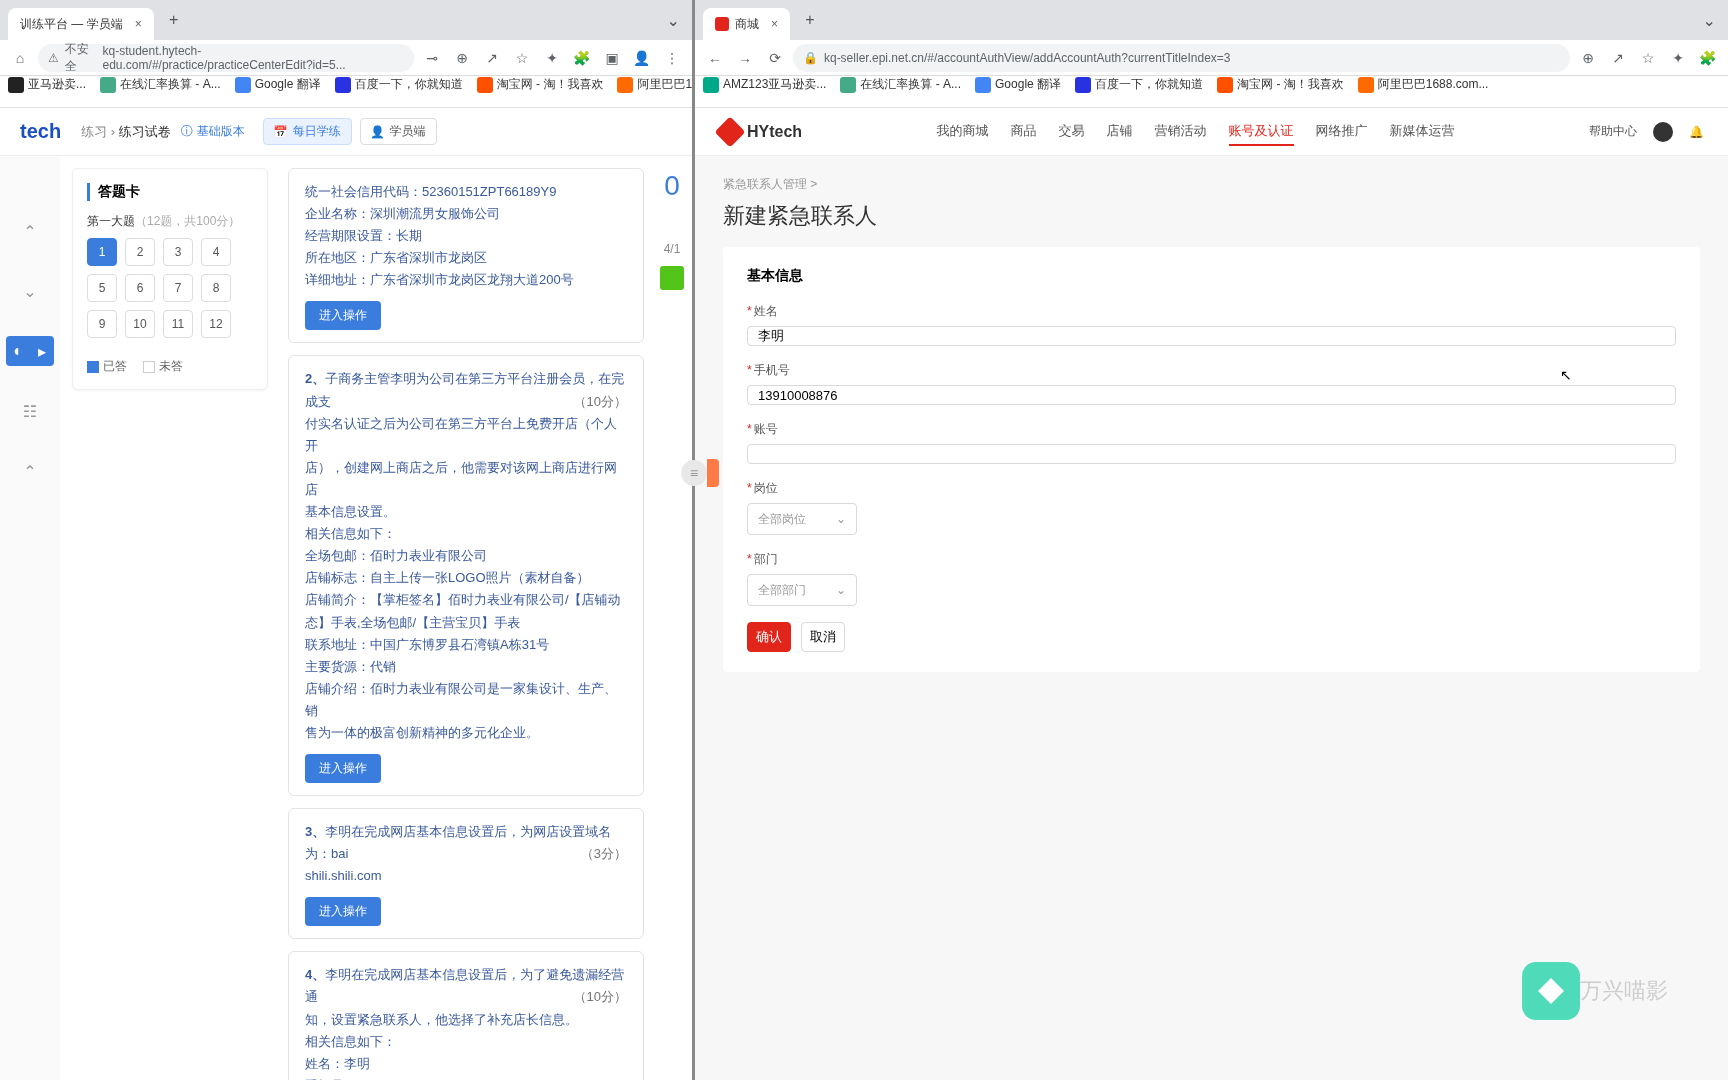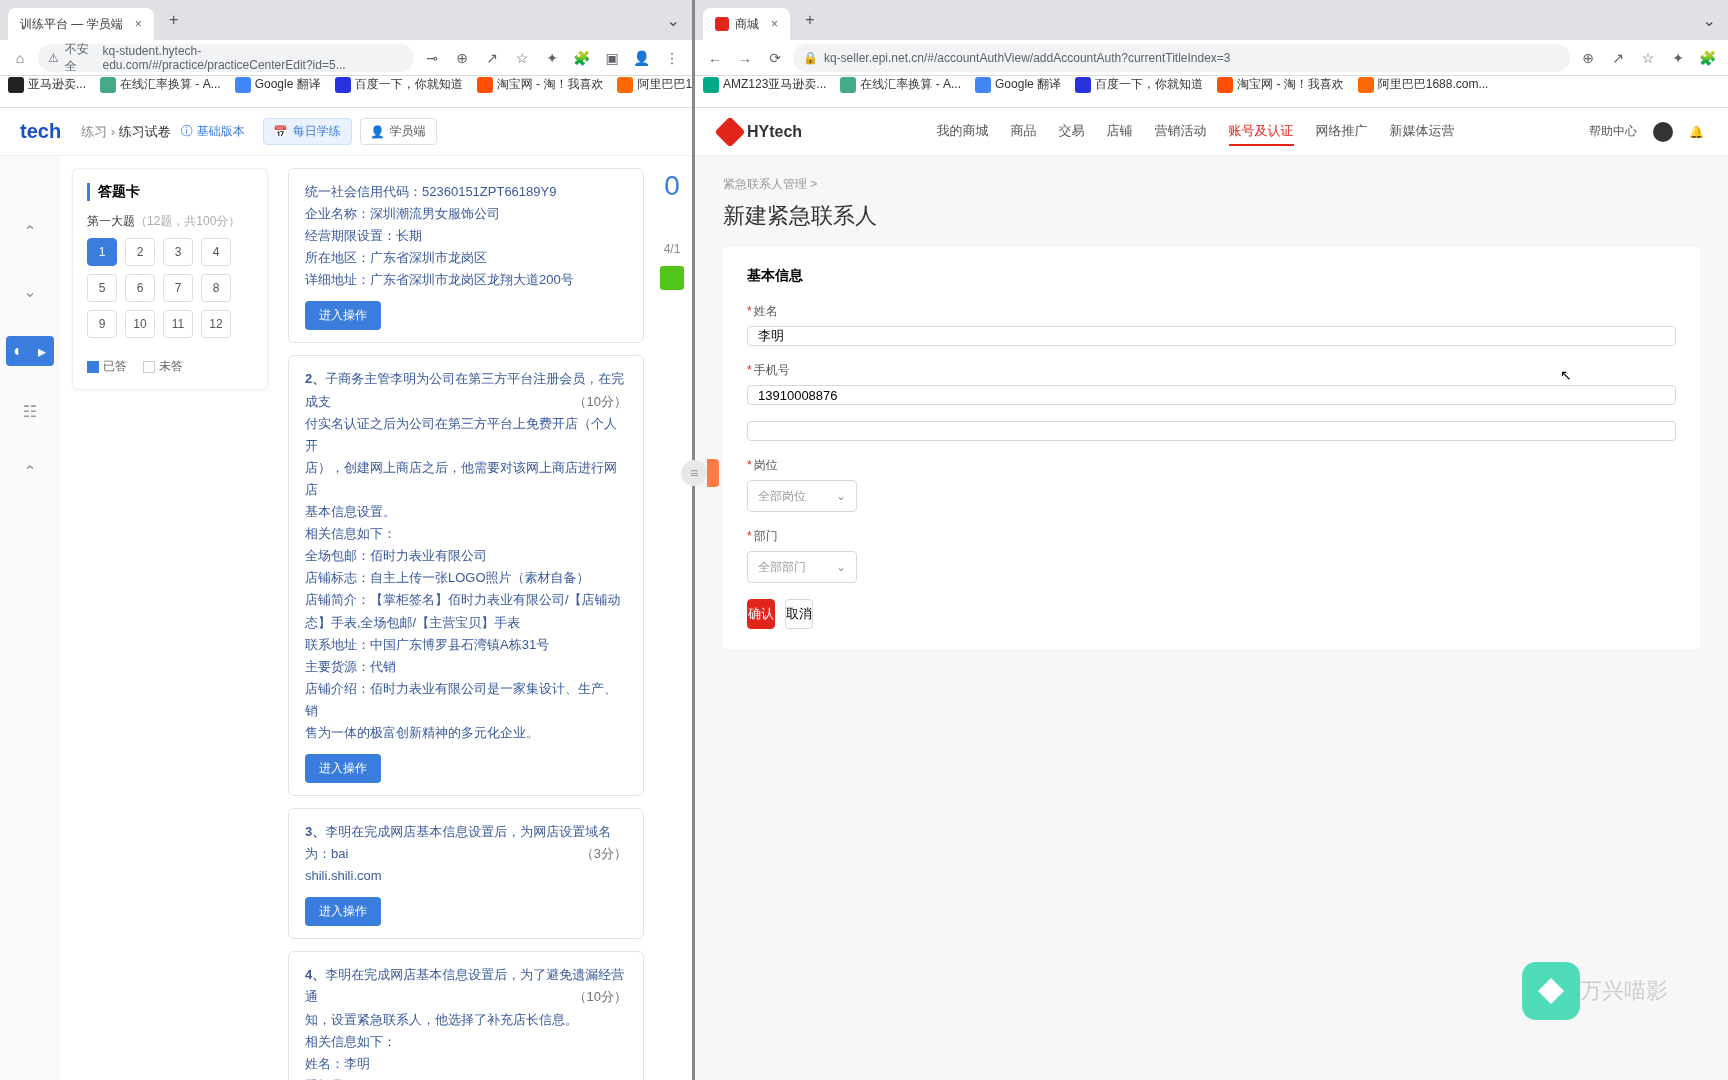--- a/index.html
+++ b/index.html
@@ -355,6 +355,7 @@
           <input value="13910008876" style="">
         </div>
         <div class="fld">
+          <label><span class="req">*</span><span>账号</span></label>
           <input value="" style="">
         </div>
         <div class="fld">

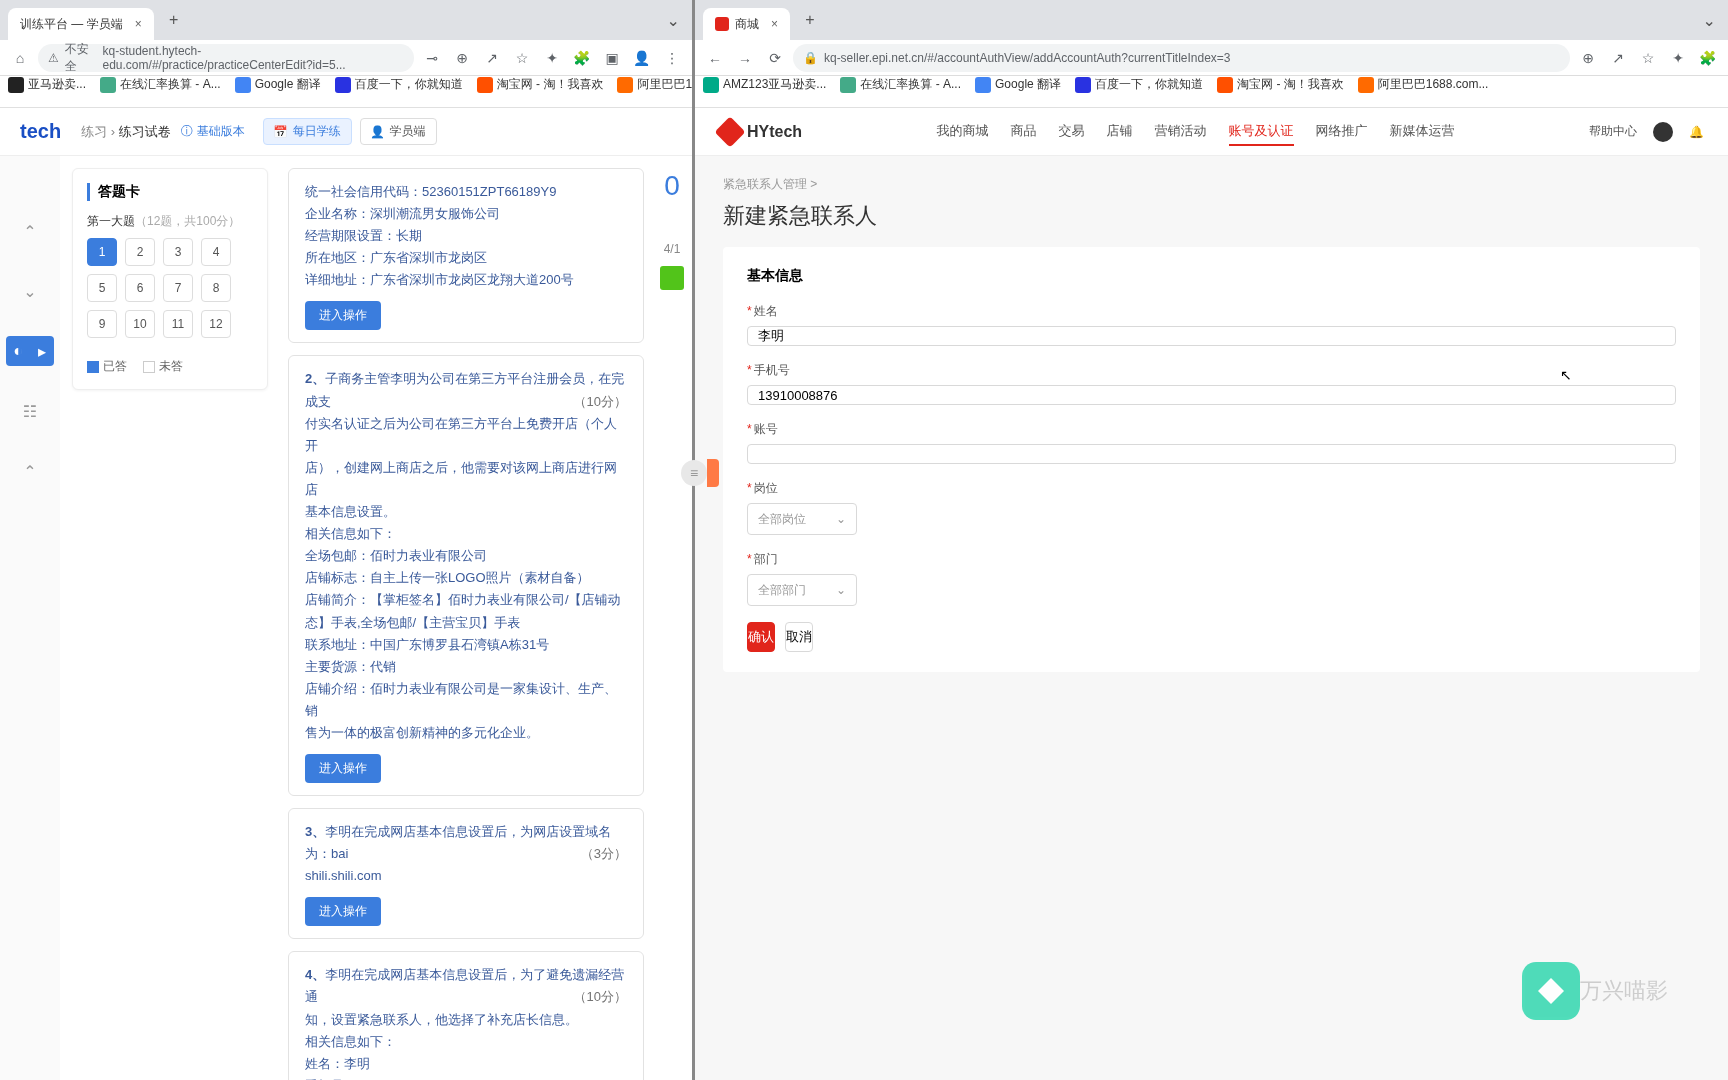--- a/index.html
+++ b/index.html
@@ -84,7 +84,7 @@
 .fld input{width:100%;height:20px;border:1px solid #d9d9d9;border-radius:4px;padding:0 10px;font-size:13px}
 .fld .sel{width:110px;height:32px;border:1px solid #d9d9d9;border-radius:4px;padding:0 10px;font-size:12px;color:#999;display:flex;align-items:center;justify-content:space-between;cursor:pointer}
 .btns{display:flex;gap:10px;margin-top:8px}
-.btn{padding:5px 0;font-size:13px;border-radius:4px;cursor:pointer;border:1px solid #d9d9d9;background:#fff}
+.btn{padding:5px 8px;font-size:13px;border-radius:4px;cursor:pointer;border:1px solid #d9d9d9;background:#fff}
 .btn.pri{background:#e1251b;color:#fff;border-color:#e1251b}
 .watermark{position:absolute;right:60px;bottom:60px;display:flex;align-items:center;gap:0;opacity:.9}
 .wm-ic{width:58px;height:58px;background:#3dd9b3;border-radius:14px;position:relative}

